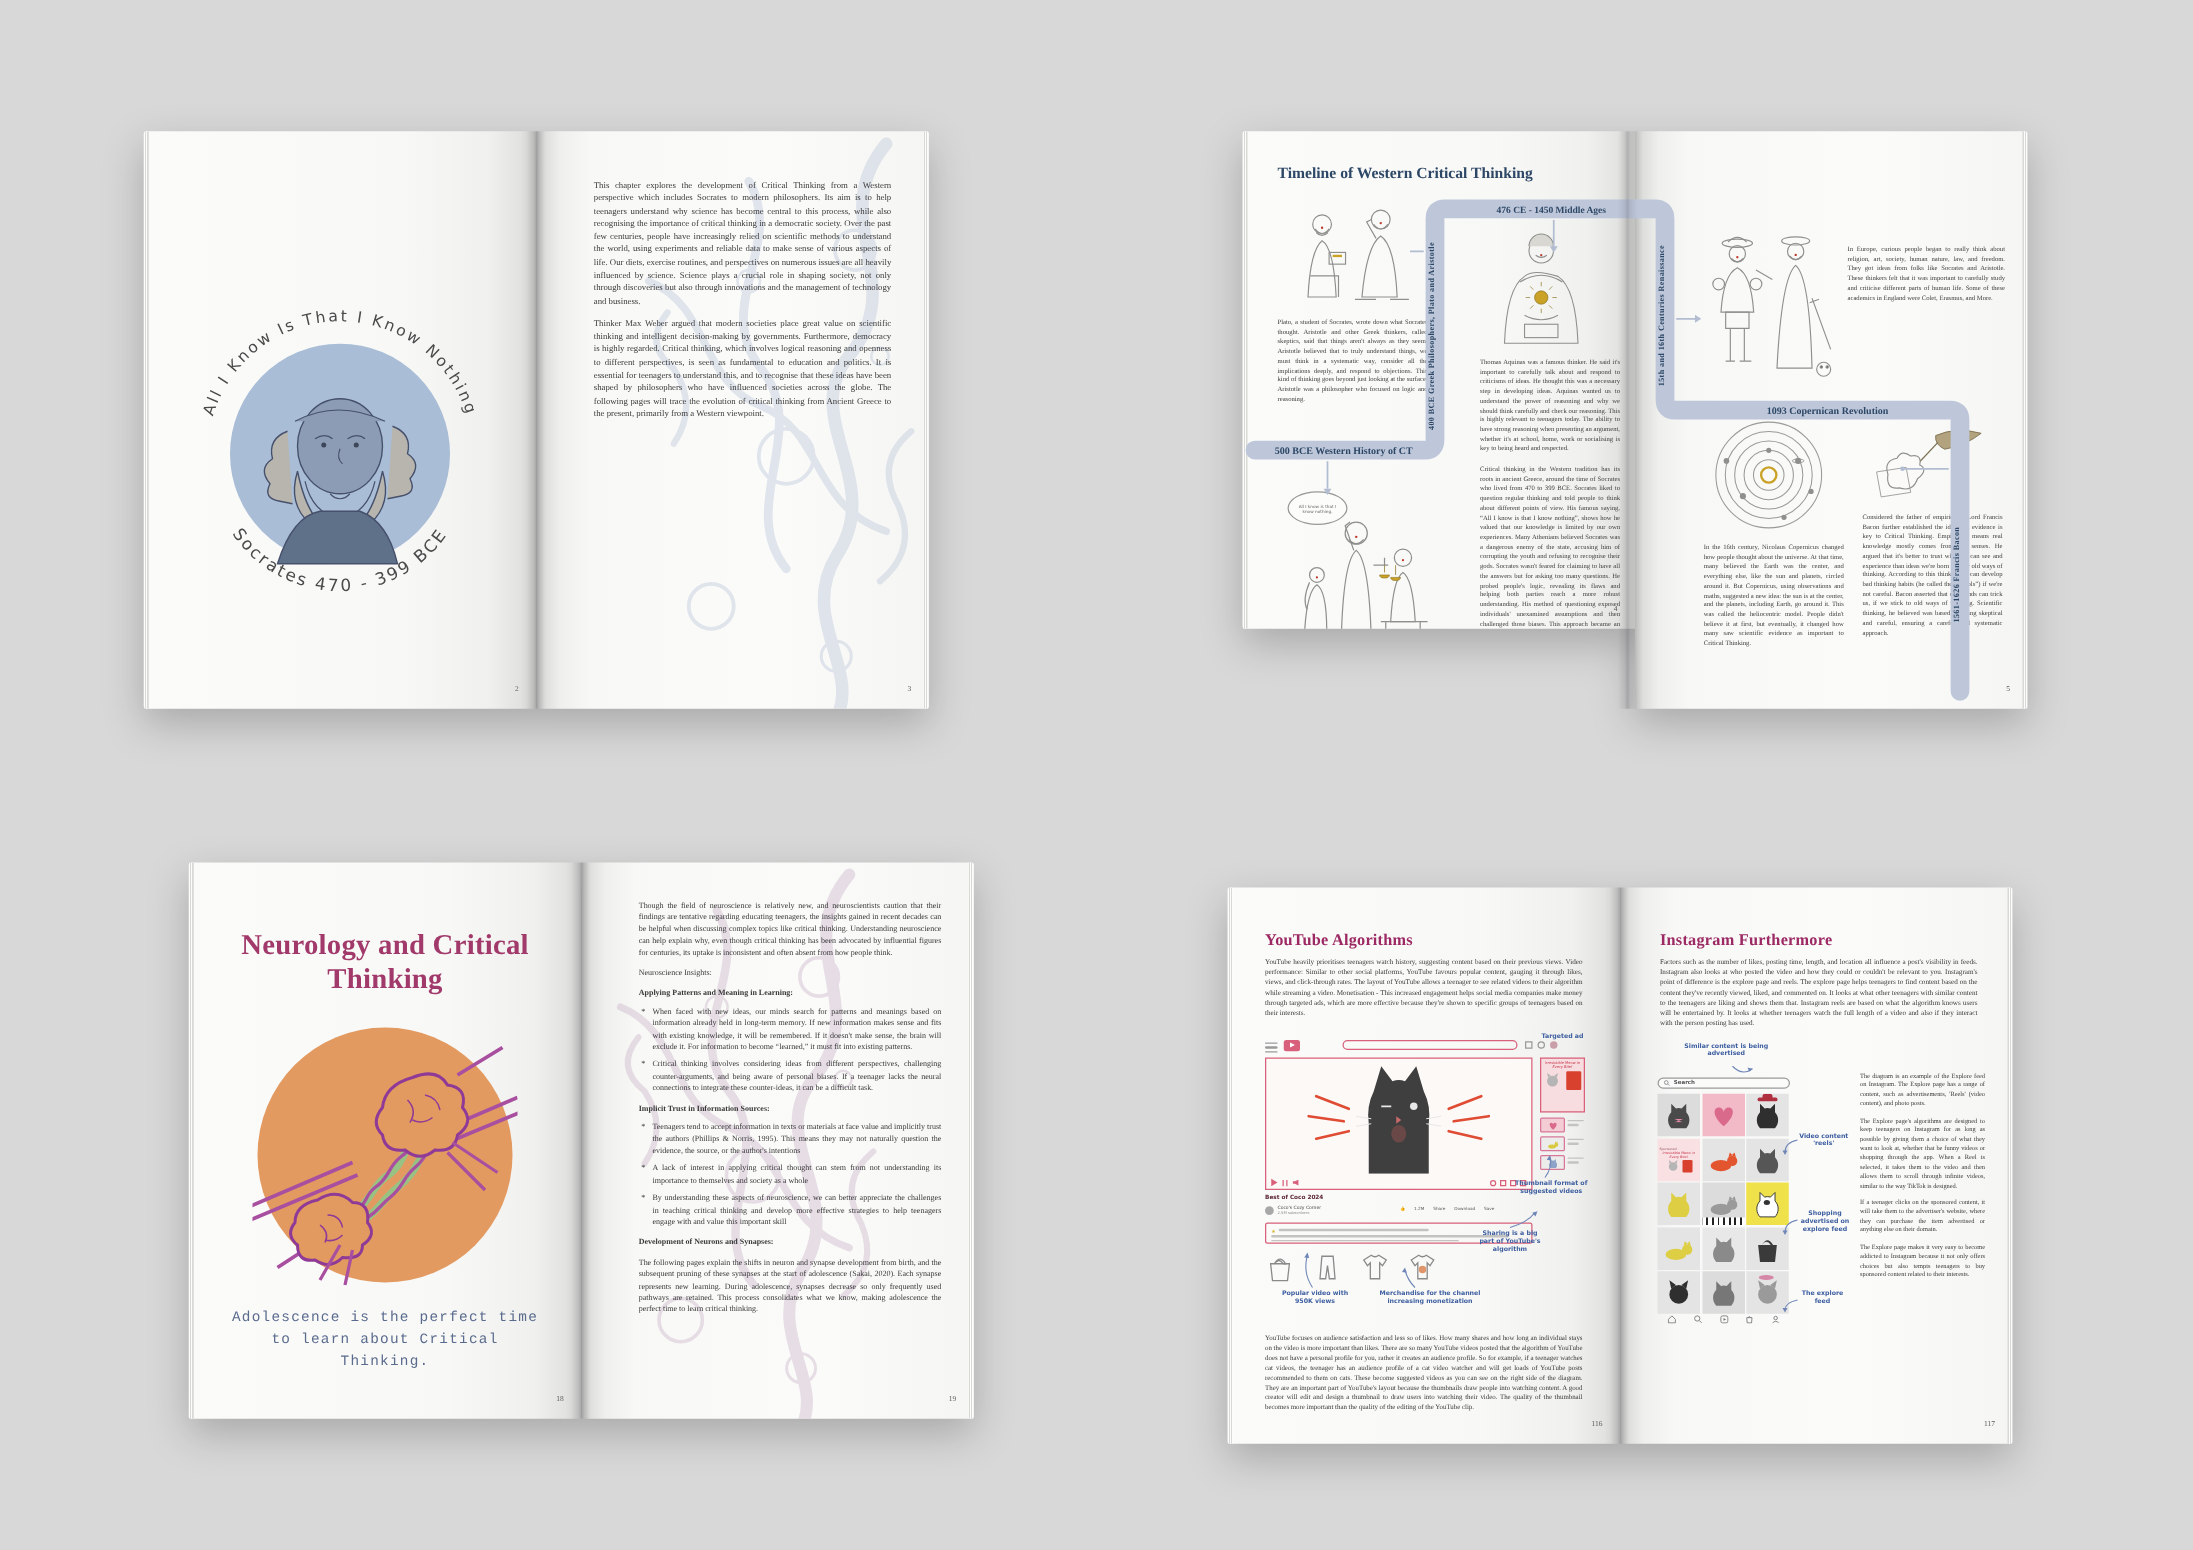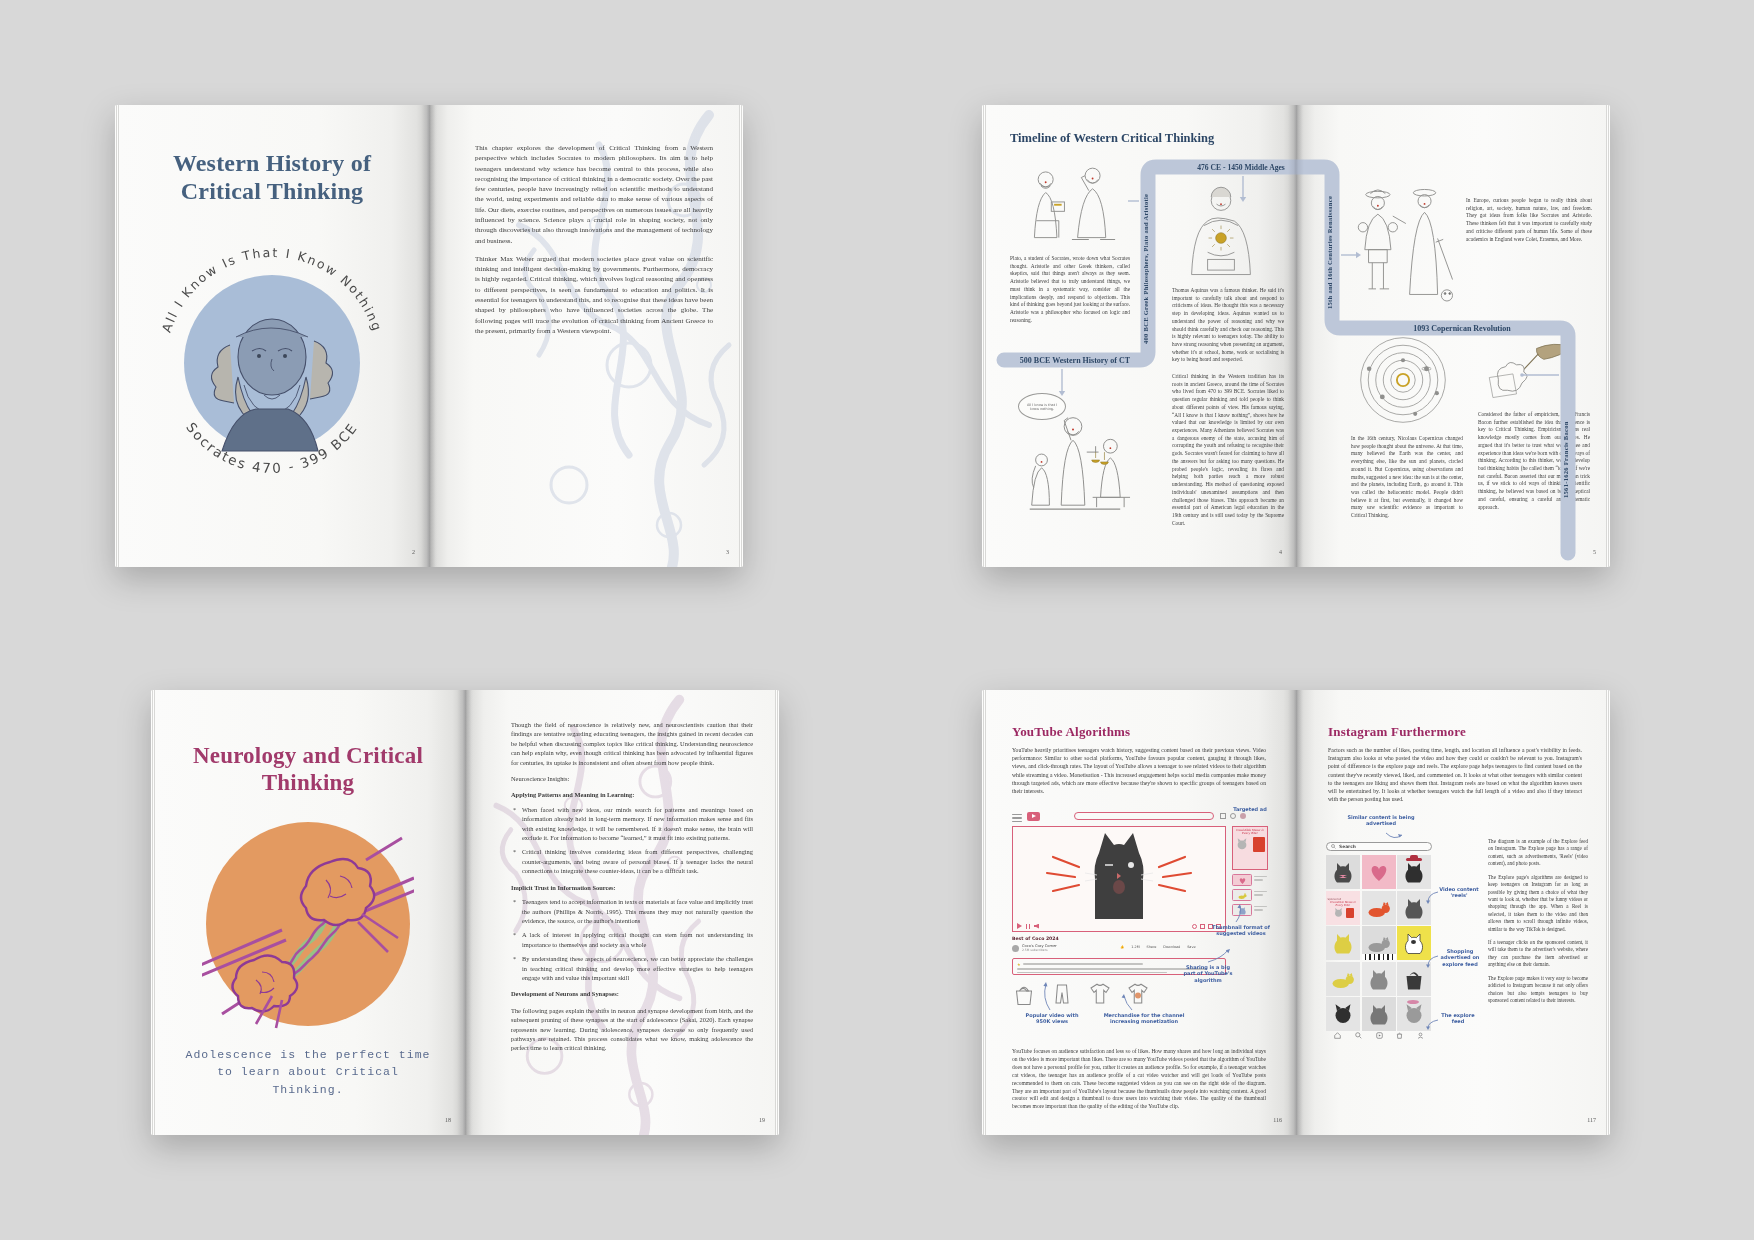--- a/index.html
+++ b/index.html
@@ -137,7 +137,7 @@
 </div>
 
 <div class="bk" style="left:982px; top:105px;">
-  <div class="pg pl" style="height:462px;">
+  <div class="pg pl" style="height:398px;margin-left:12px;">
     <div class="abs" style="left:28px; top:26px; width:260px; font-weight:700; font-size:12.5px; color:#2d4766;">Timeline of Western Critical Thinking</div>
 
     <svg class="abs" style="left:28px; top:52px;" width="122" height="88" viewBox="0 0 130 90">

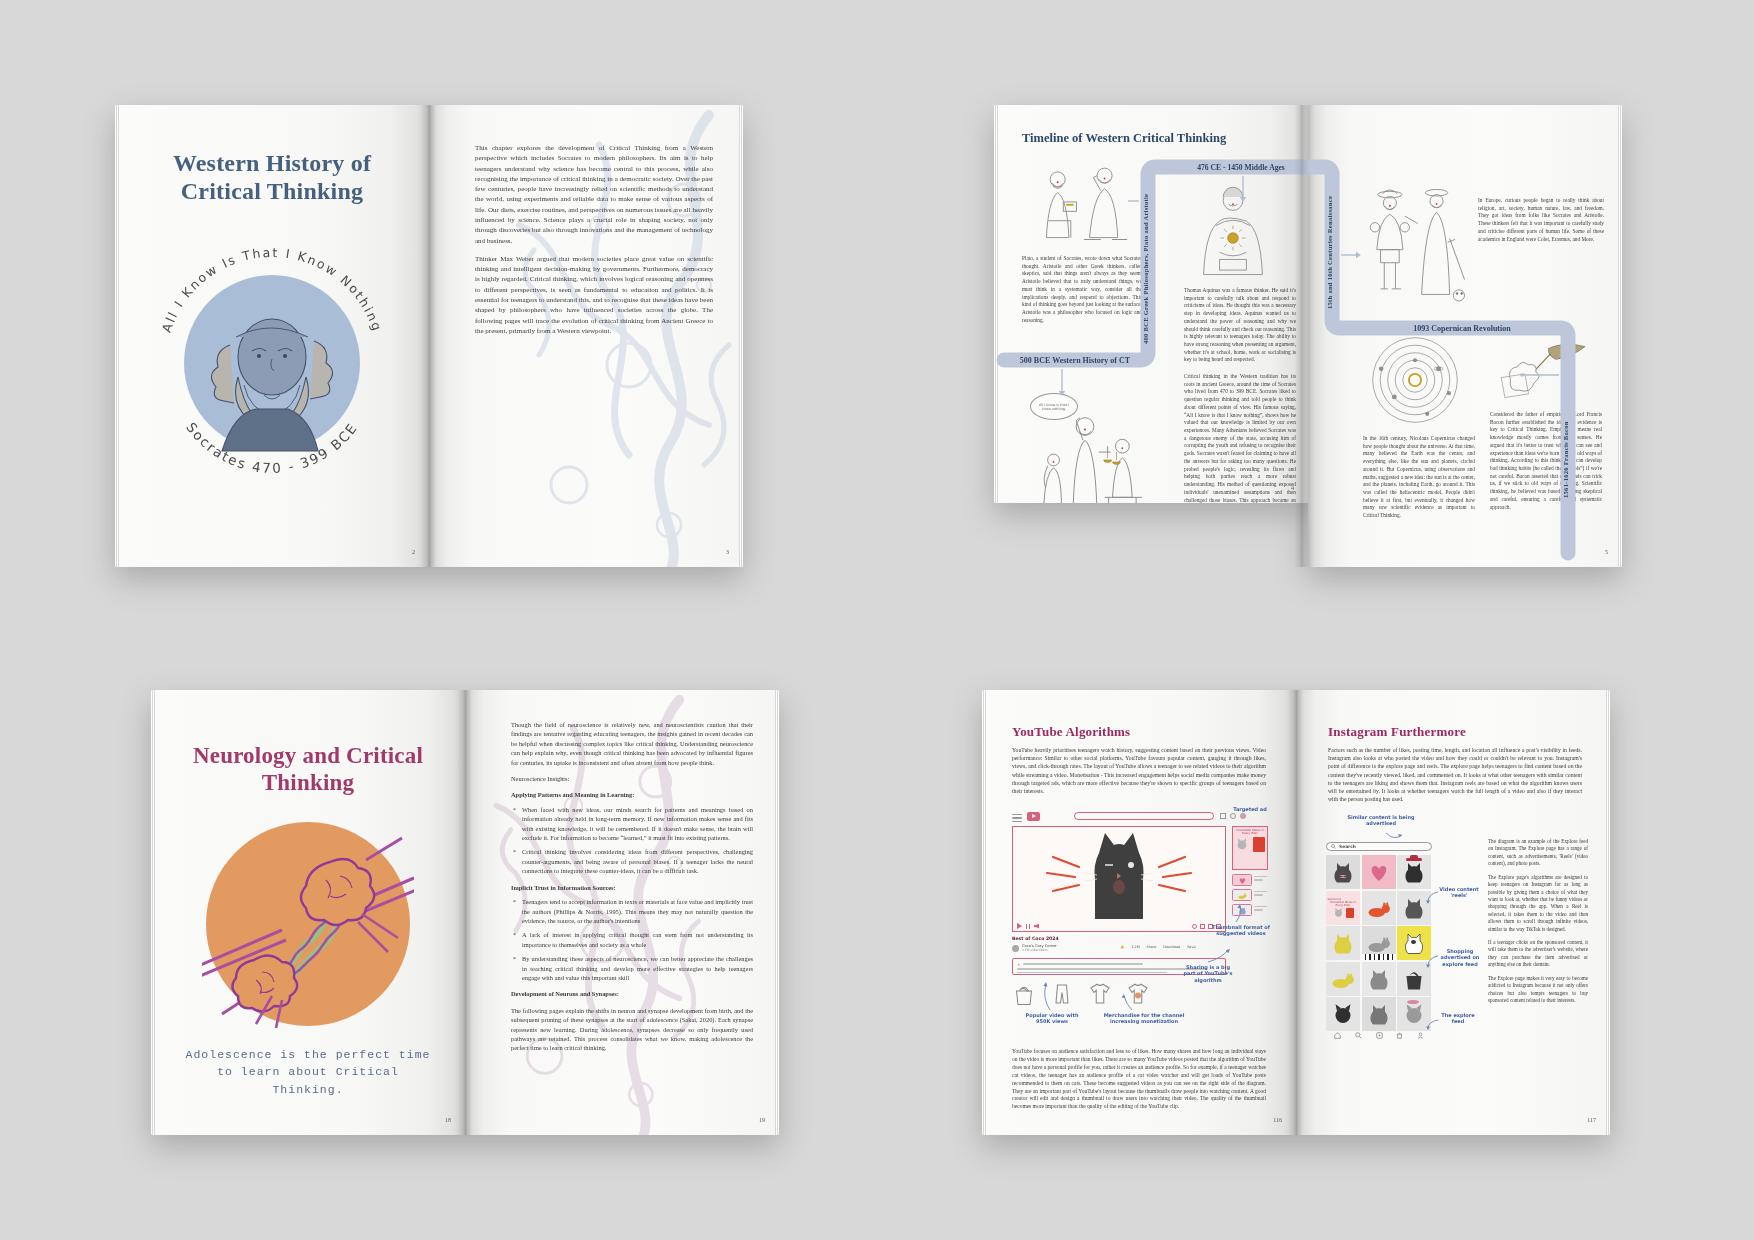--- a/index.html
+++ b/index.html
@@ -93,7 +93,6 @@
 
 <div class="bk" style="left:115px; top:105px;">
   <div class="pg pl" style="height:462px;">
-    <div class="abs chapter-title" style="left:22px; top:44px; width:270px; font-size:24px; color:#46617f;">Western History of Critical Thinking</div>
     <svg class="abs" style="left:37px; top:120px;" width="240" height="250" viewBox="0 0 240 250">
       <defs>
         <path id="arcTop" d="M 14 138 A 106 106 0 0 1 226 138" fill="none"></path>

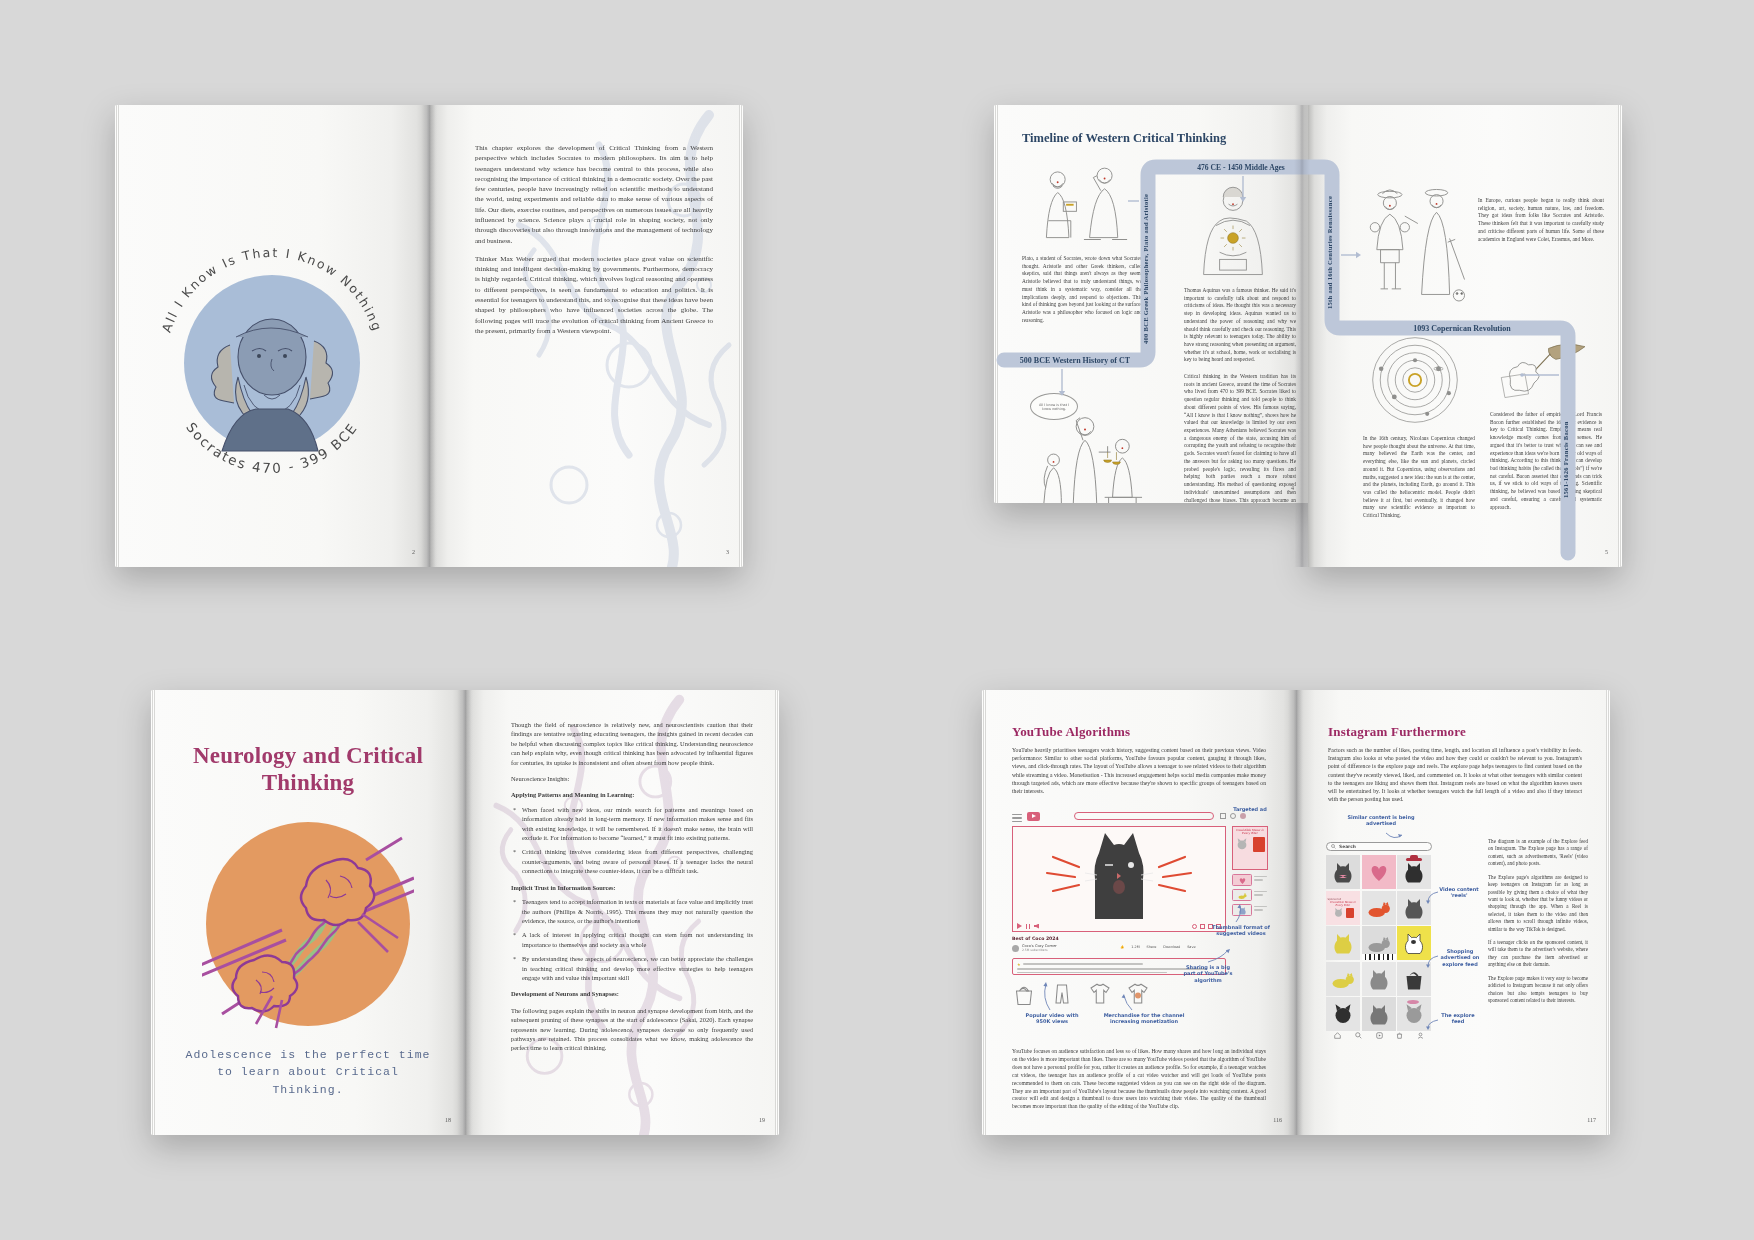--- a/index.html
+++ b/index.html
@@ -355,7 +355,7 @@
   <div class="spine"></div>
 </div>
 
-<div class="bk" style="left:982px; top:690px;">
+<div class="bk" style="left:982px; top:710px;">
 
   <div class="pg pl" style="height:445px;">
     <div class="abs alg-heading" style="left:30px; top:34px;">YouTube Algorithms</div>

